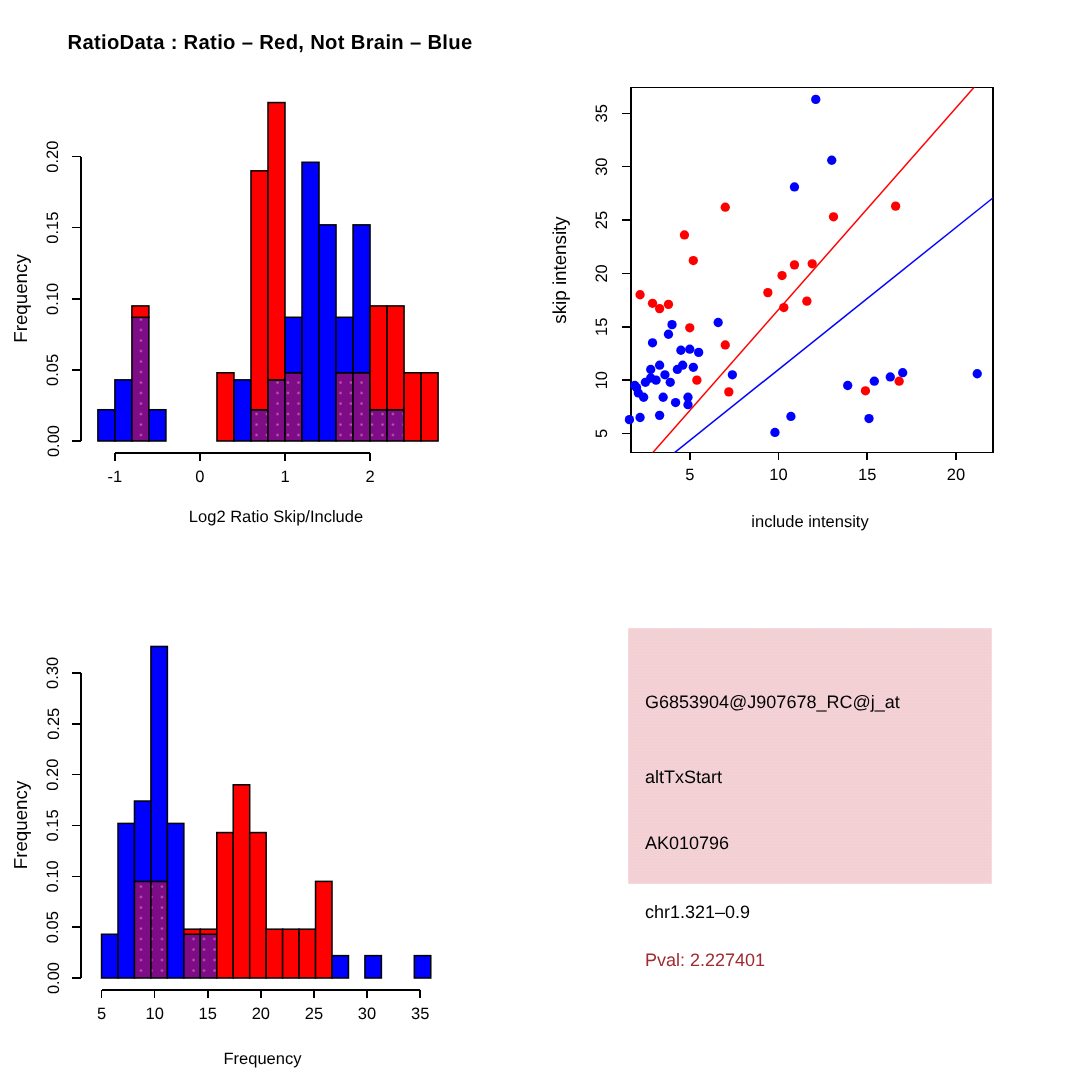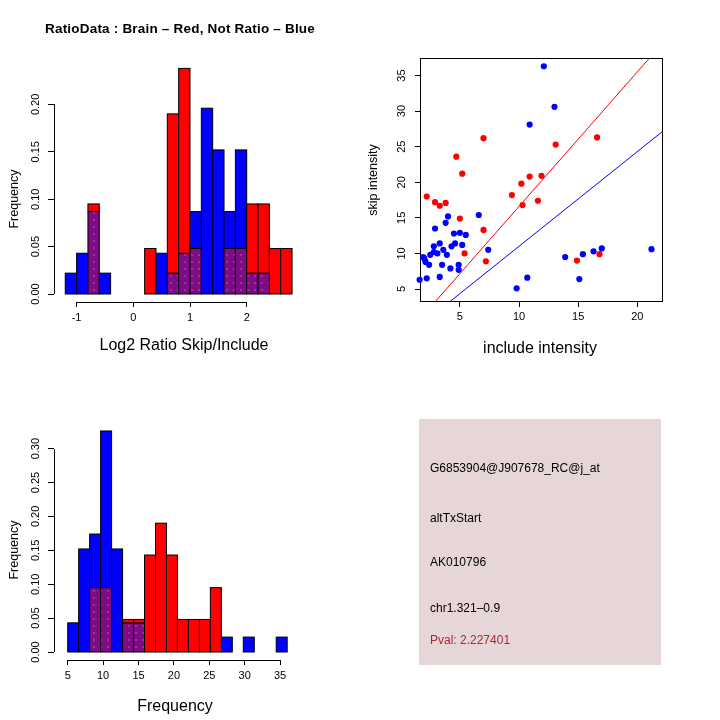--- a/index.html
+++ b/index.html
@@ -24,7 +24,7 @@
 
 <div id="root">
 
-  <div class="ct" style="left:180px;top:28px">RatioData : Brain – Red, Not Ratio – Blue</div>
+  <div class="ct" style="left:180px;top:28px">RatioData : Ratio – Red, Not Brain – Blue</div>
   <div class="al" style="left:184px;top:345px">Log2 Ratio Skip/Include</div>
   <div class="alv" style="left:14px;top:199px">Frequency</div>
 

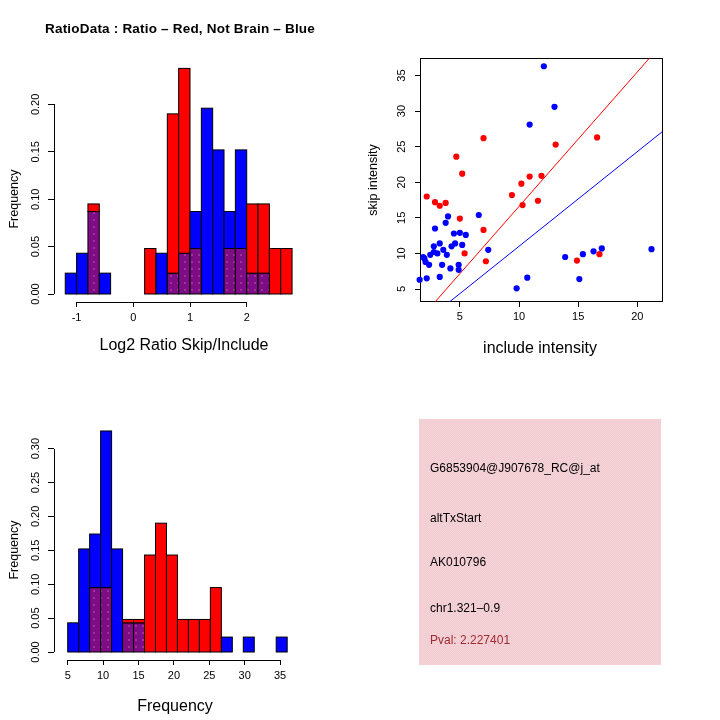--- a/index.html
+++ b/index.html
@@ -8,7 +8,7 @@
   svg.plots{position:absolute;left:0;top:0;width:720px;height:720px;}
   .ct{position:absolute;transform:translate(-50%,-50%);font-weight:bold;
       font-size:13.5px;color:#000;white-space:nowrap;letter-spacing:0.2px;}
-  .al{position:absolute;transform:translate(-50%,-50%);font-size:16px;
+  .al{position:absolute;transform:translate(-50%,-50%);font-size:11px;
       color:#000;white-space:nowrap;}
   .alv{position:absolute;transform:translate(-50%,-50%) rotate(-90deg);
       font-size:12.5px;color:#000;white-space:nowrap;}

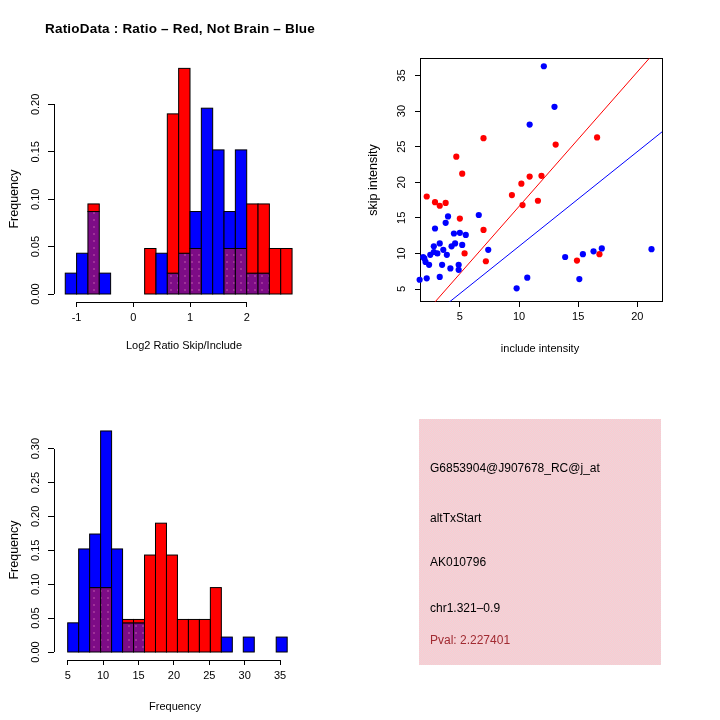--- a/index.html
+++ b/index.html
@@ -12,7 +12,7 @@
       color:#000;white-space:nowrap;}
   .alv{position:absolute;transform:translate(-50%,-50%) rotate(-90deg);
       font-size:12.5px;color:#000;white-space:nowrap;}
-  .info-panel{position:absolute;left:419px;top:419px;width:242px;height:246px;
+  .info-panel{position:absolute;left:419px;top:419px;width:242px;height:170px;
       background-color:#f3c6cd;
       background-image:repeating-conic-gradient(#ffc6cf 0% 25%, #e9d9da 0% 50%);
       background-size:2px 2px;}

